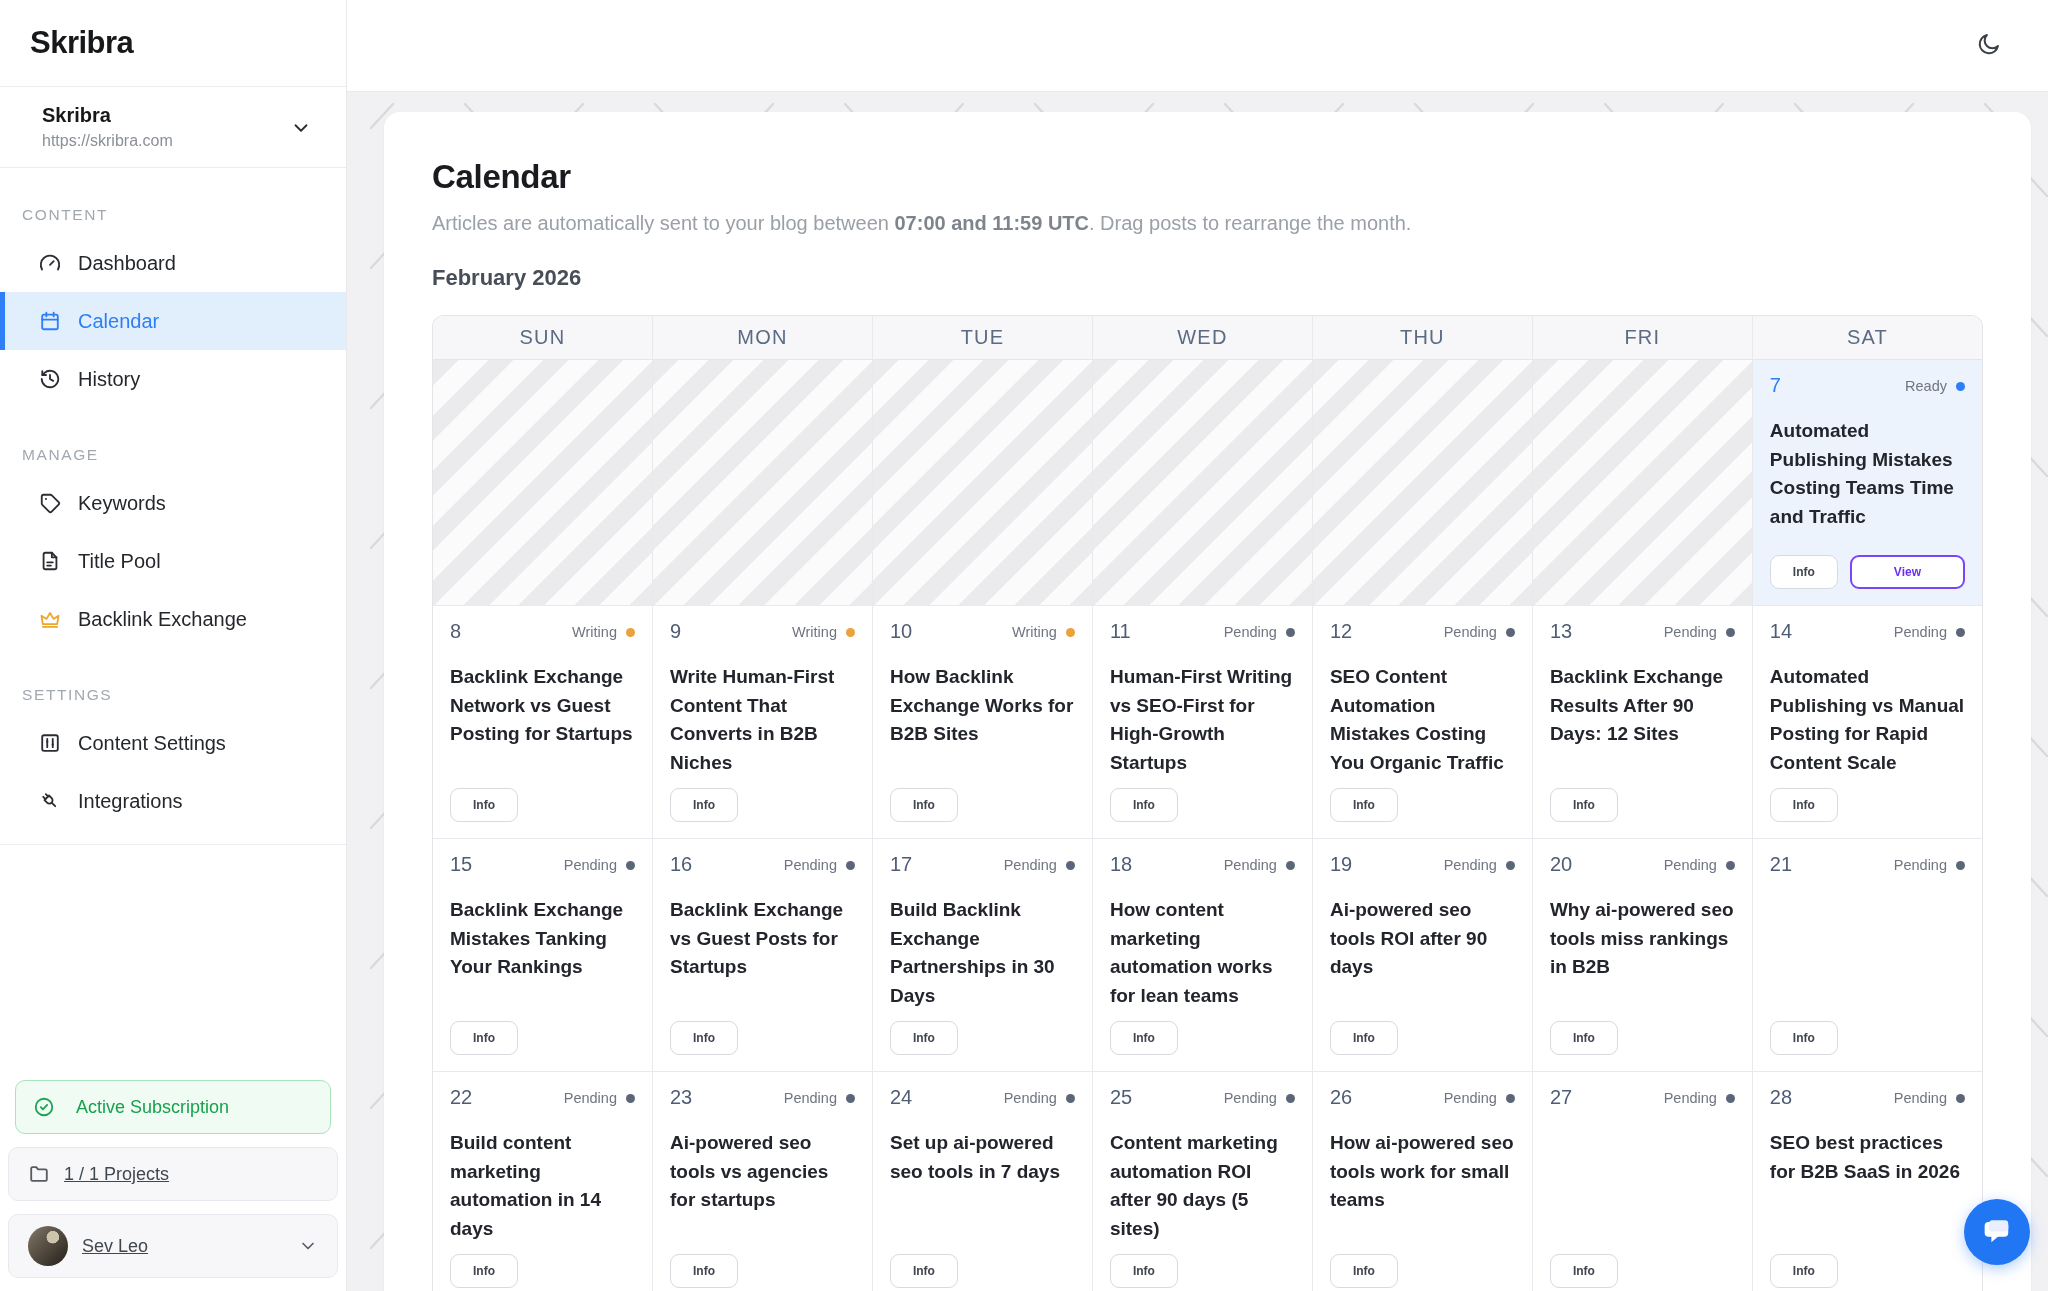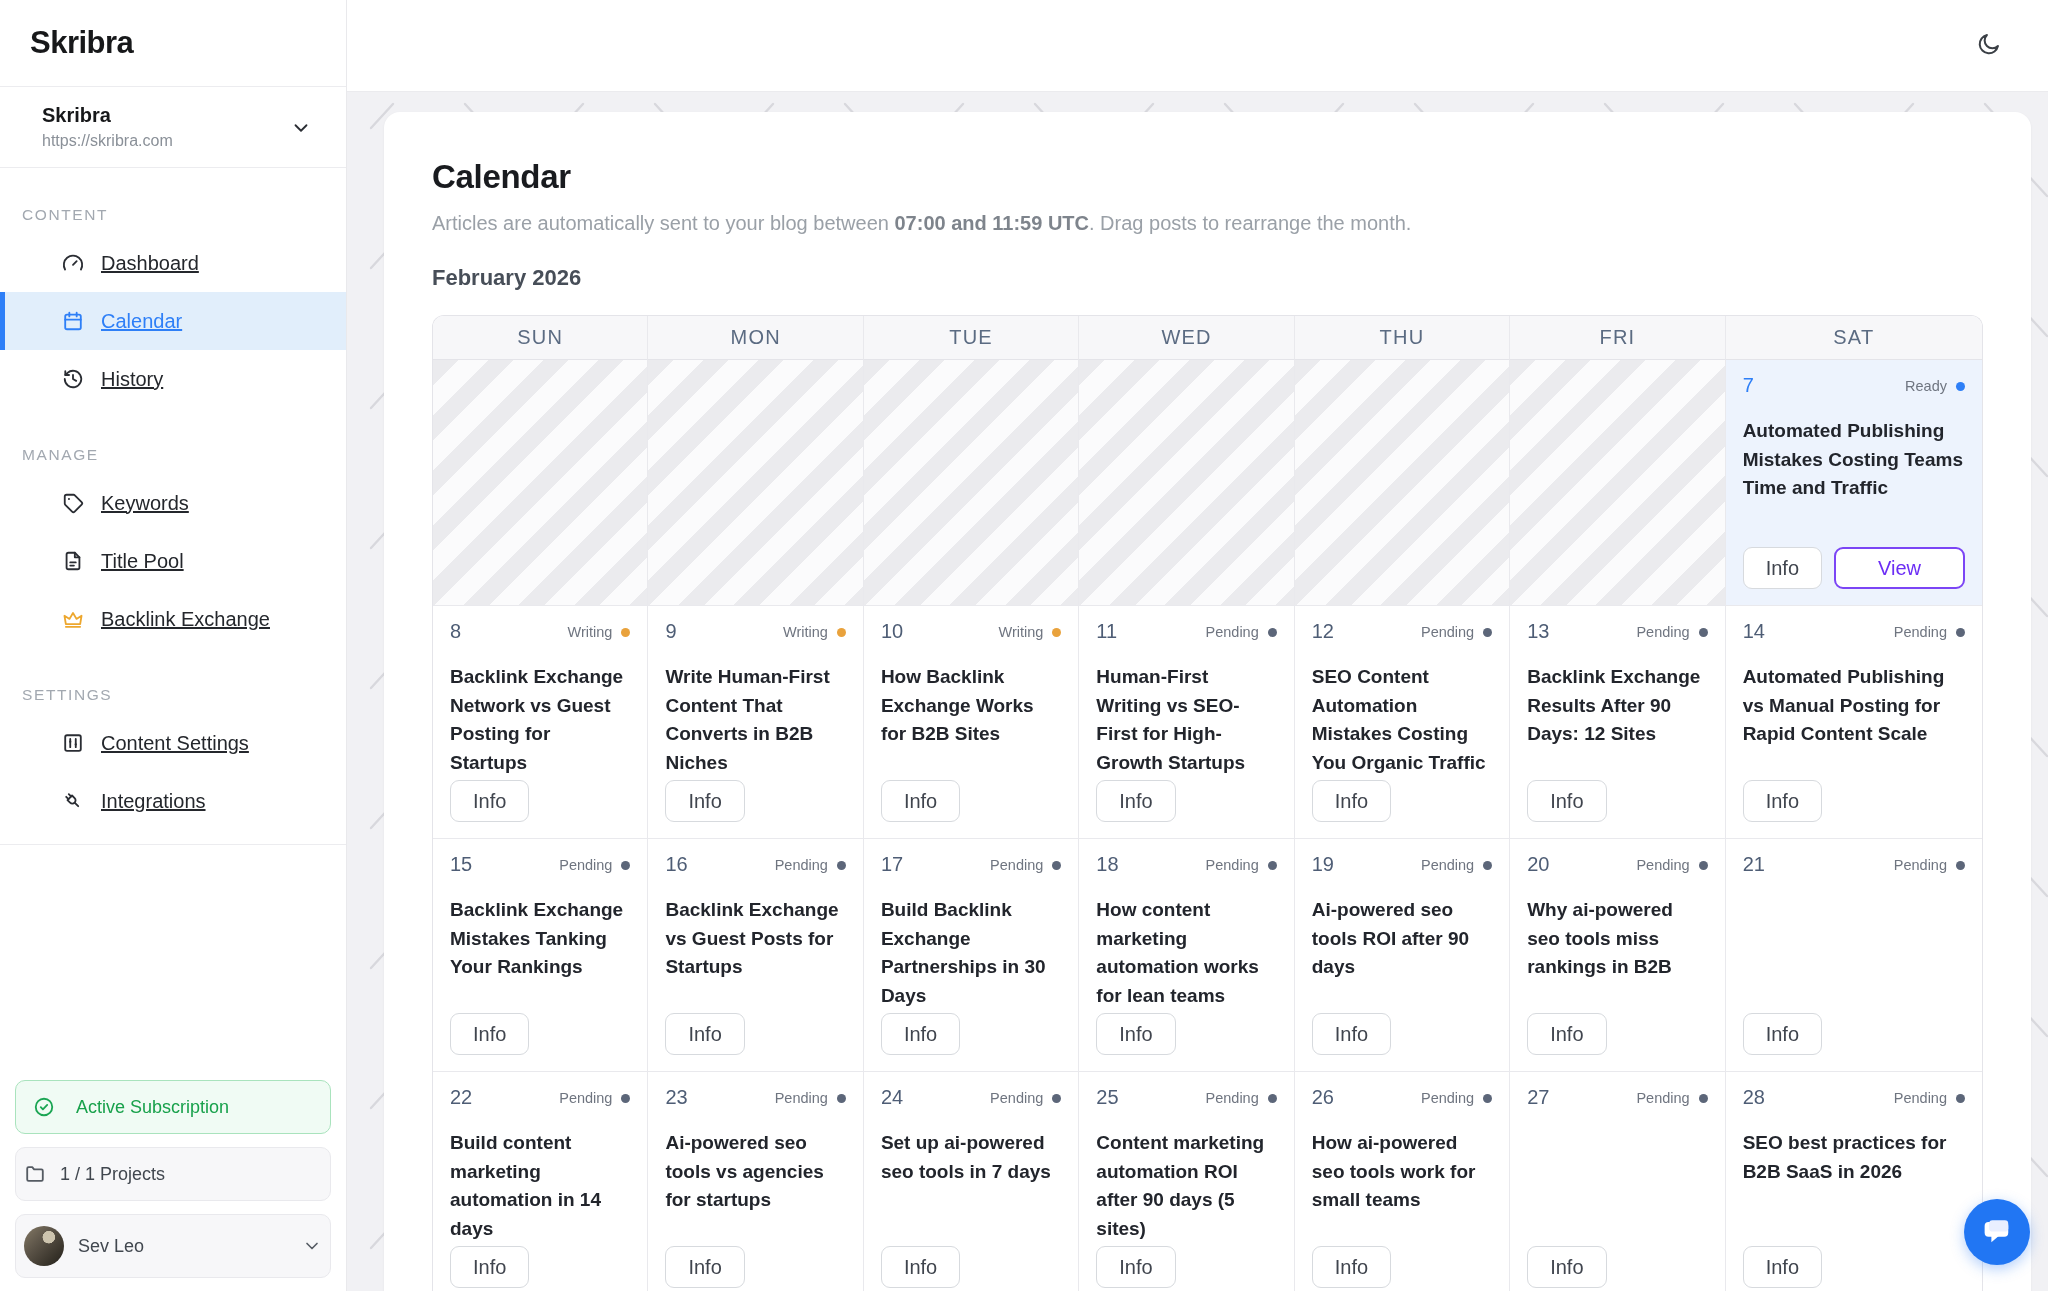--- a/index.html
+++ b/index.html
@@ -15,7 +15,7 @@
   .project-url { font-size:16px; color:#8a9098; margin-top:5px; }
   .project-selector .chev { position:absolute; right:34px; top:30px; width:22px; height:22px; color:#2a2d33; }
   .section-label { font-size:15.5px; color:#a2a8b0; letter-spacing:1.6px; margin:38px 0 10px 22px; }
-  .nav-item { position:relative; display:flex; align-items:center; gap:17px; height:58px; padding-left:62px; font-size:20px; color:#24272c; cursor:pointer;text-decoration:underline; }
+  .nav-item { position:relative; display:flex; align-items:center; gap:17px; height:58px; padding-left:39px; font-size:20px; color:#24272c; cursor:pointer; }
   .nav-item.active { background:#e1eefb; color:#2e7ff7; }
   .nav-item.active::before { content:''; position:absolute; left:0; top:0; bottom:0; width:5px; background:#2e7ff7; }
   .nav-icon { width:22px; height:22px; display:flex; align-items:center; justify-content:center; color:#2a2d33; }

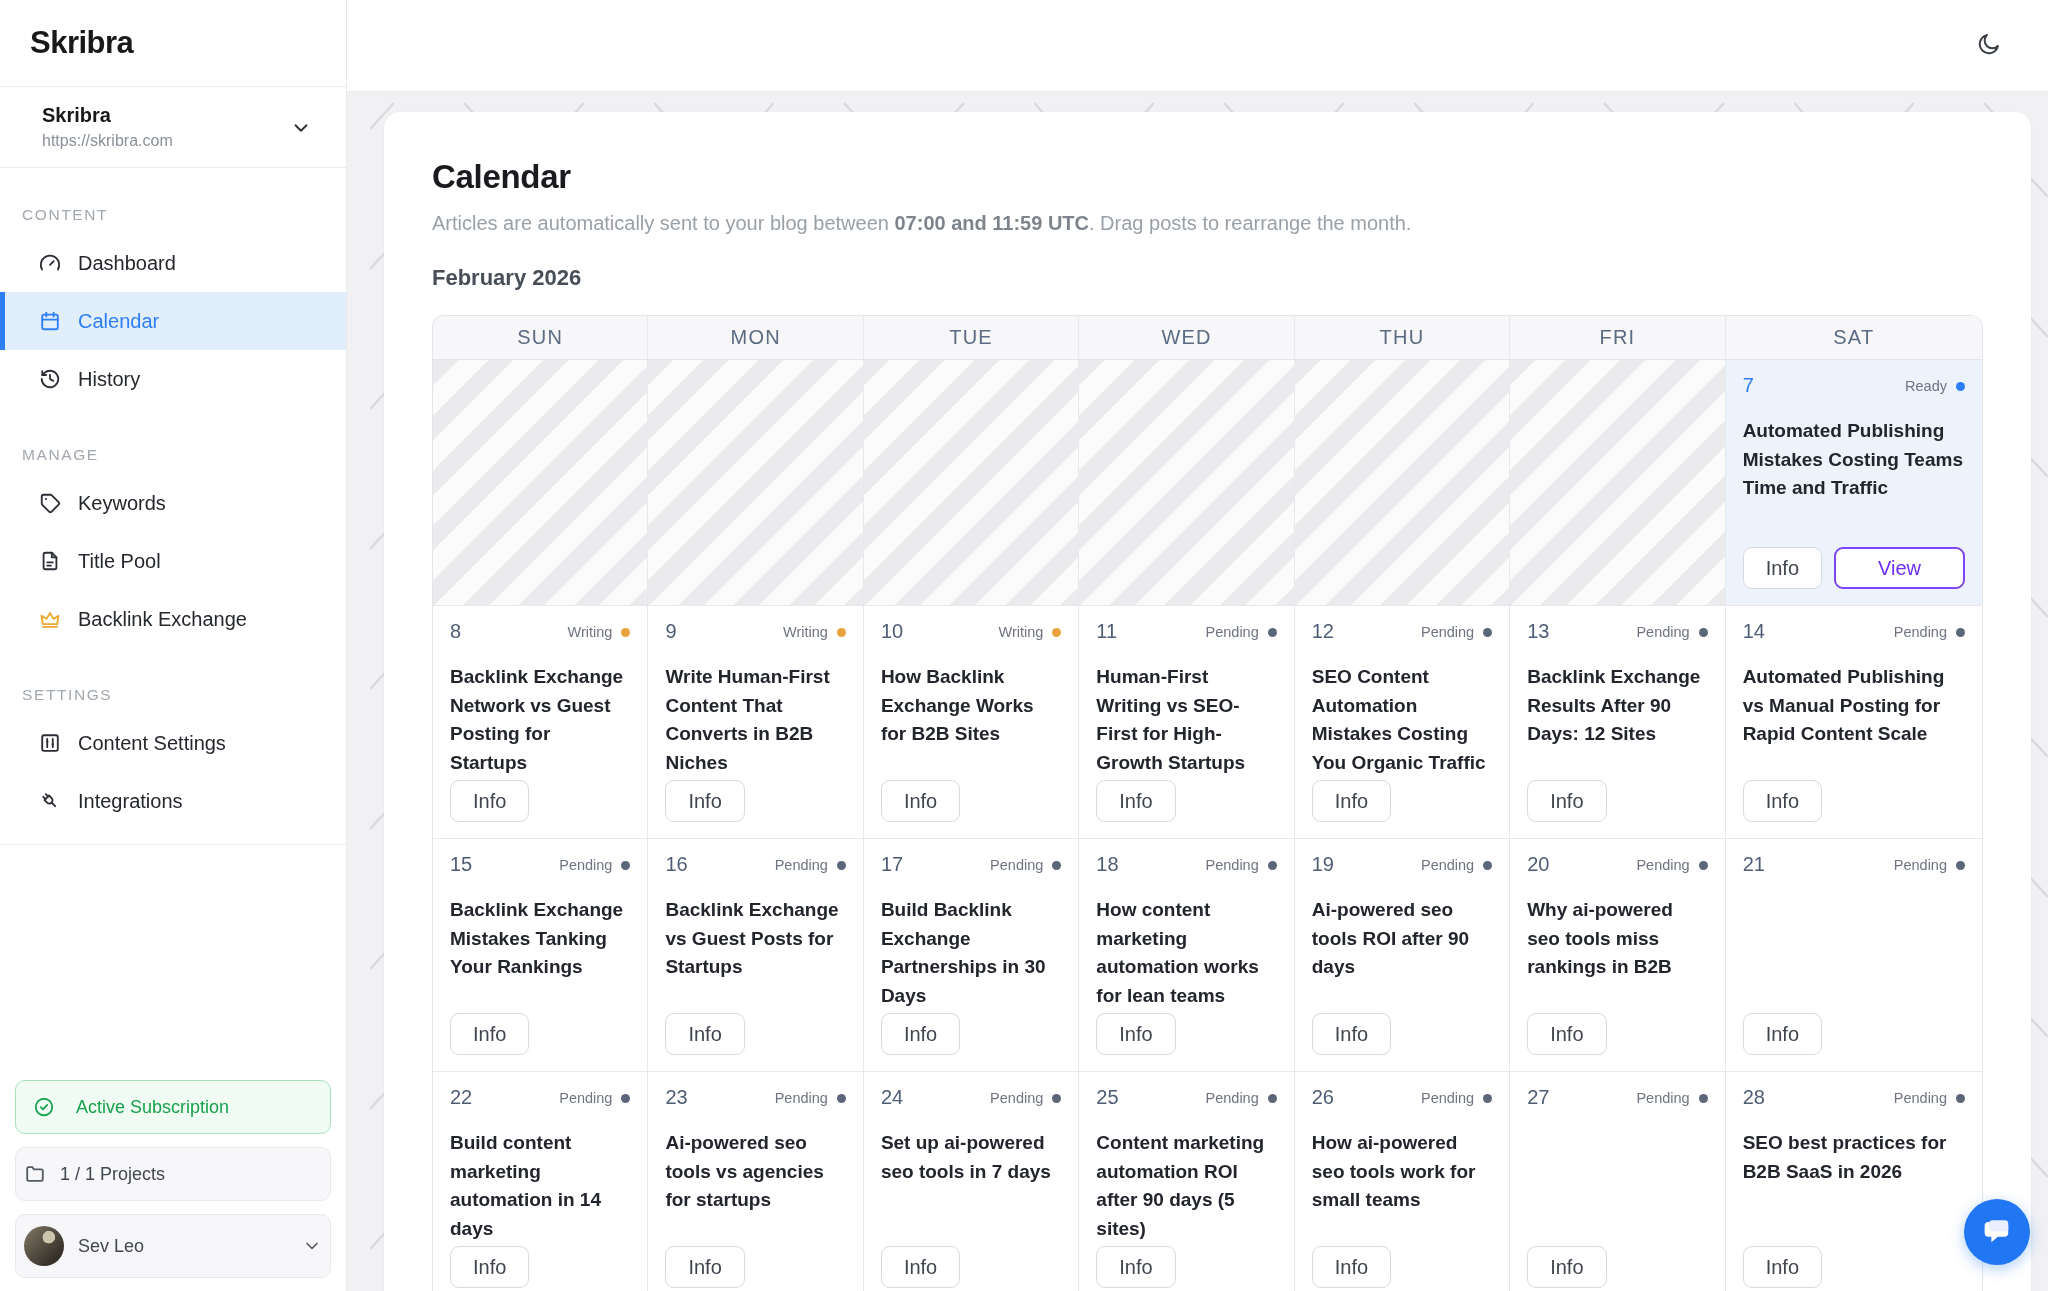--- a/index.html
+++ b/index.html
@@ -59,7 +59,7 @@
   .status-dot { width:9px; height:9px; border-radius:50%; background:#5c6679; }
   .cell-title { margin-top:20px; font-size:19px; font-weight:600; line-height:1.5; color:#22252c; }
   .cell-actions { margin-top:auto; display:flex; gap:12px; }
-  .cell-btn { font-family:inherit; font-size:20px; font-weight:400; line-height:1; padding:10px 22px; border-radius:9px; background:#fff; border:1px solid #d7dade; color:#40454e; cursor:pointer; }
+  .cell-btn { font-family:inherit; font-size:12px; font-weight:700; line-height:1; padding:10px 22px; border-radius:9px; background:#fff; border:1px solid #d7dade; color:#40454e; cursor:pointer; }
   .cell-btn.view { border:2px solid #7b45f5; color:#6c2ef5; padding:9px 42px; }
 
   

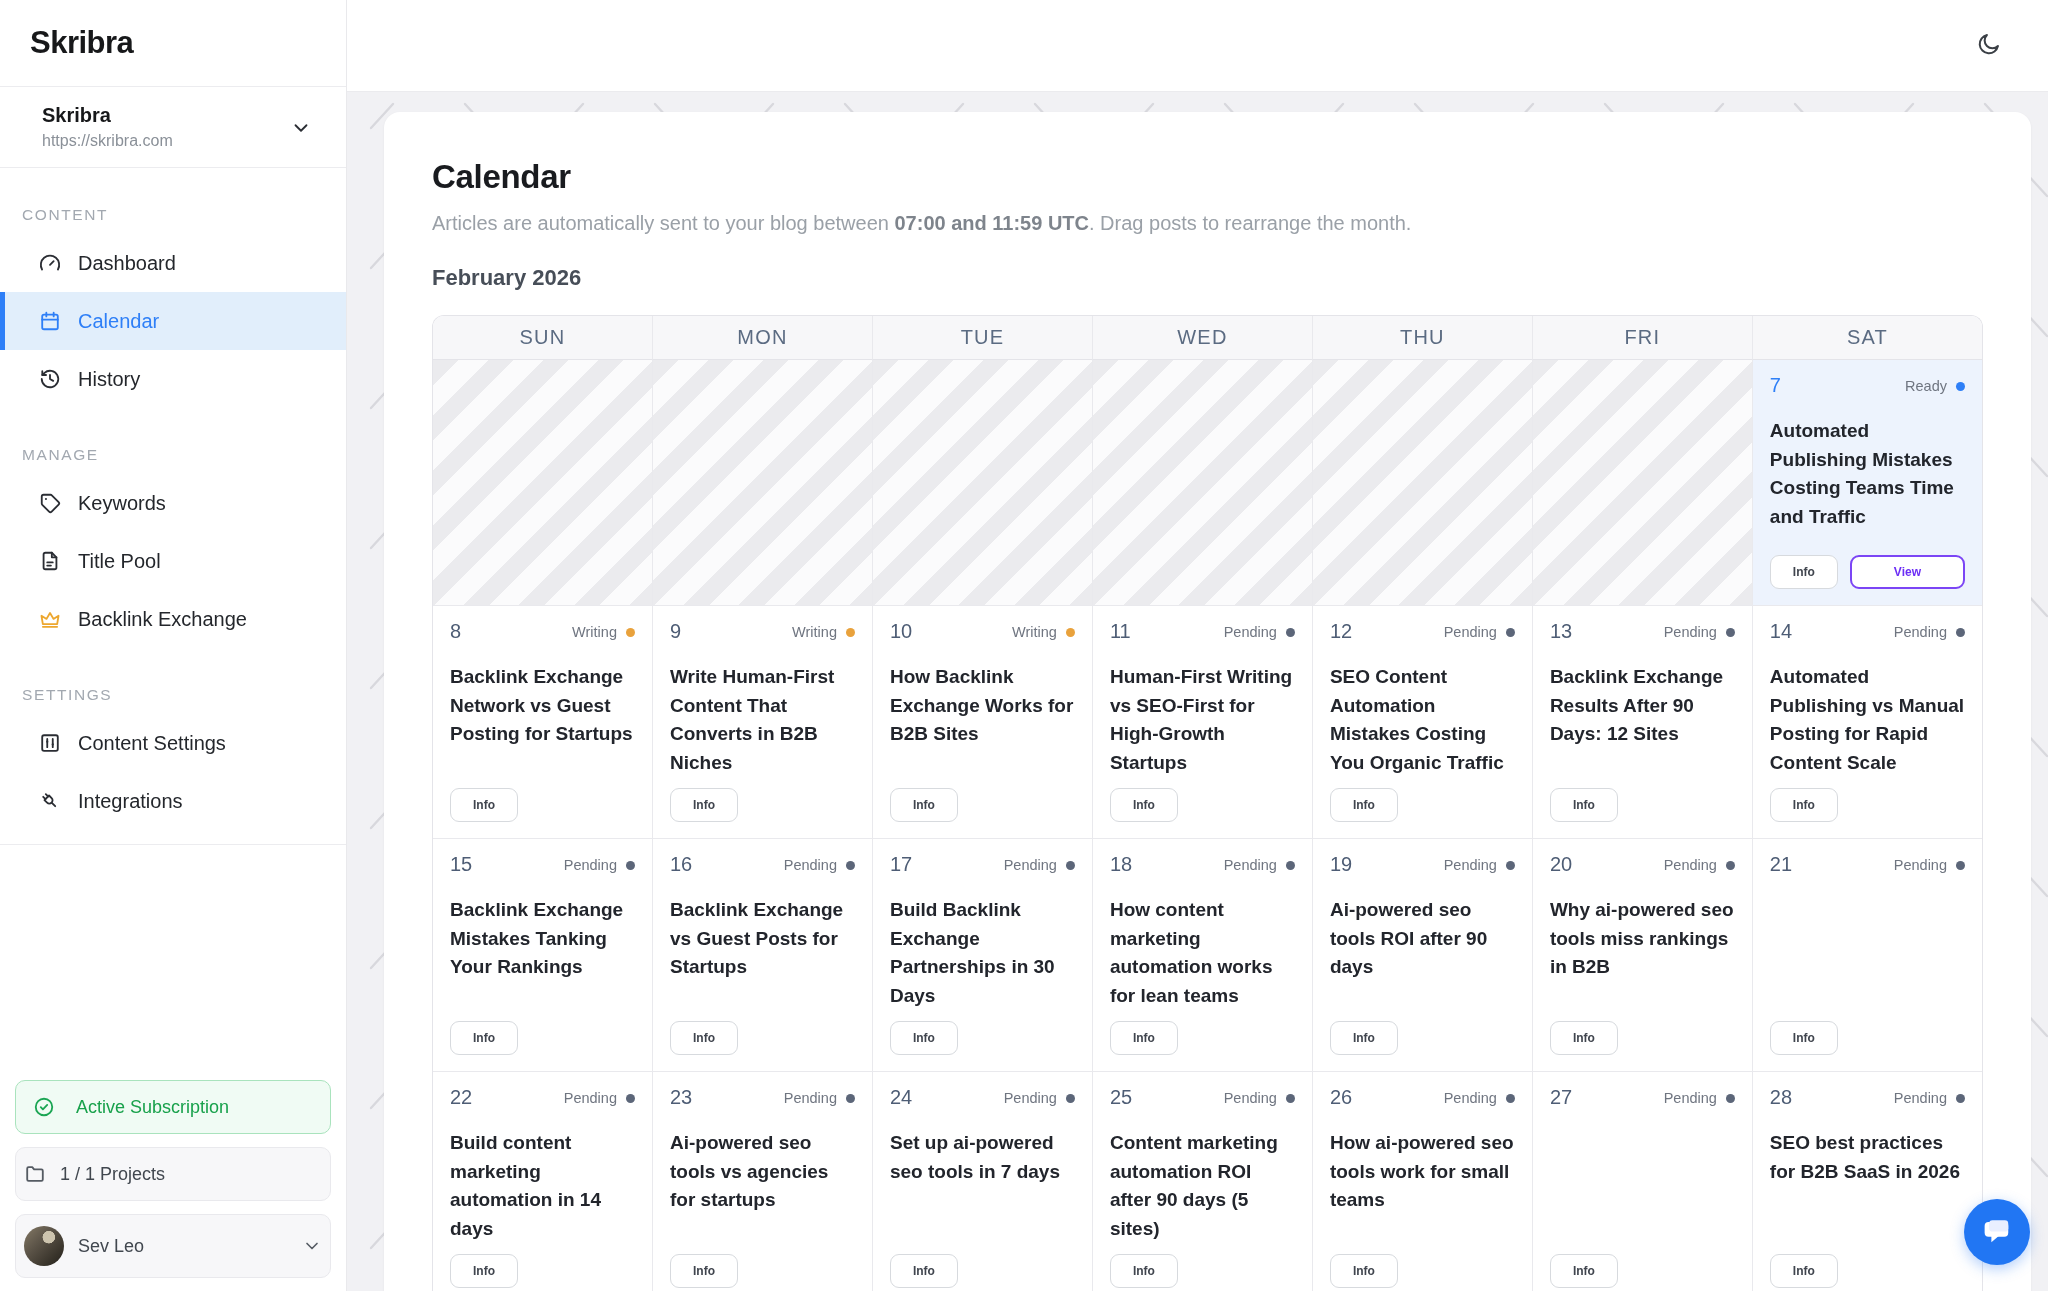--- a/index.html
+++ b/index.html
@@ -25,7 +25,7 @@
   .side-spacer { flex:1; }
   .sub-pill { margin:0 15px; height:54px; border:1px solid #a9e3bd; background:#f0fbf4; border-radius:10px; display:flex; align-items:center; gap:21px; padding:0 17px; color:#18a14b; font-size:18px; cursor:pointer; }
   .sub-pill .pill-icon { width:22px; height:22px; color:#1ba553; }
-  .side-card { margin:13px 15px 0; height:54px; border:1px solid #e9e9ed; background:#f7f7f9; border-radius:10px; display:flex; align-items:center; gap:14px; padding:0 8px; color:#41474f; font-size:18px; cursor:pointer; }
+  .side-card { margin:13px 8px 0; height:54px; border:1px solid #e9e9ed; background:#f7f7f9; border-radius:10px; display:flex; align-items:center; gap:14px; padding:0 19px; color:#41474f; font-size:18px; cursor:pointer;text-decoration:underline; }
   .side-card .card-icon { width:22px; height:22px; color:#555b63; }
   .user-card { height:64px; margin-bottom:13px;text-align:center; }
   .avatar { width:40px; height:40px; border-radius:50%; background:radial-gradient(circle at 62% 28%, #cdc4ae 0 16%, rgba(0,0,0,0) 17%), linear-gradient(135deg,#857a66 0%, #5d5549 38%, #3a352c 75%, #23201b 100%); flex:0 0 40px; }

